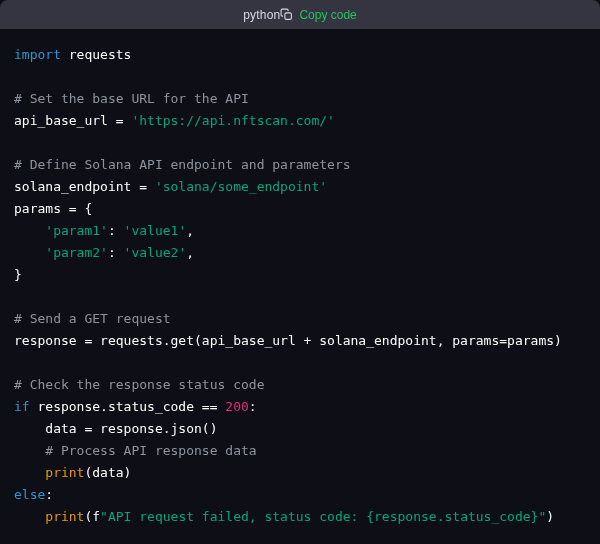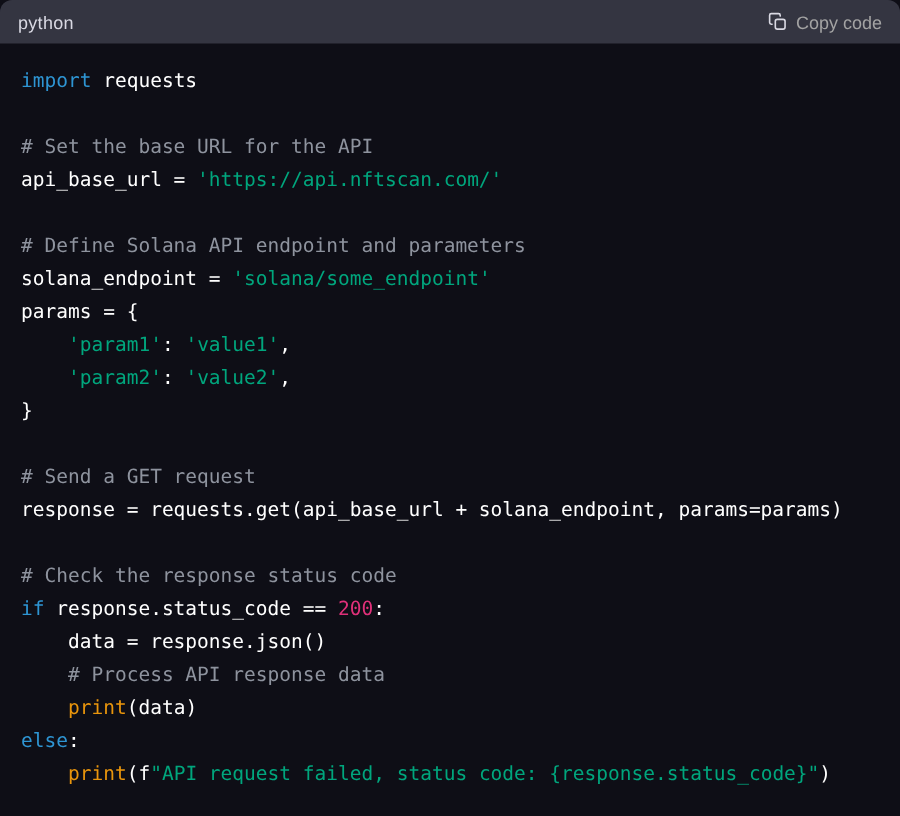--- a/index.html
+++ b/index.html
@@ -26,7 +26,7 @@
     background: #343541;
     display: flex;
     align-items: center;
-    justify-content: space-between;
+    justify-content: center;
     padding: 0 12px;
     font-family: "Liberation Sans", sans-serif;
   }

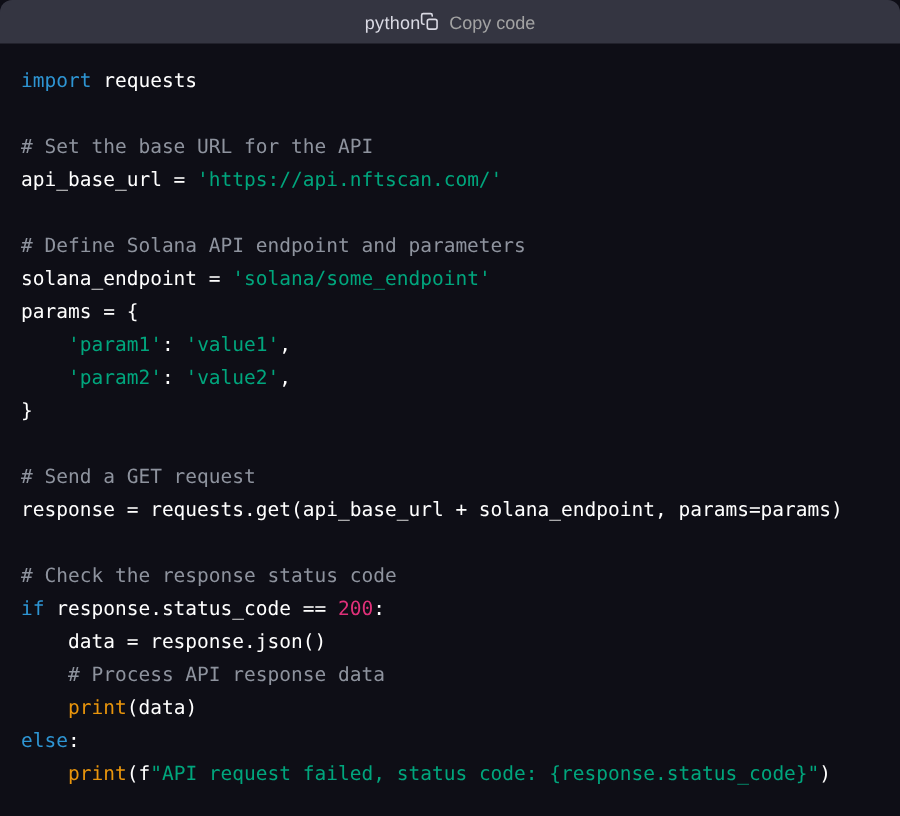--- a/index.html
+++ b/index.html
@@ -43,7 +43,7 @@
     border: none;
     padding: 0;
     margin: 0;
-    color: #a3a3a3;
+    color: #22c55e;
     font-size: 12px;
     font-family: "Liberation Sans", sans-serif;
     cursor: pointer;

